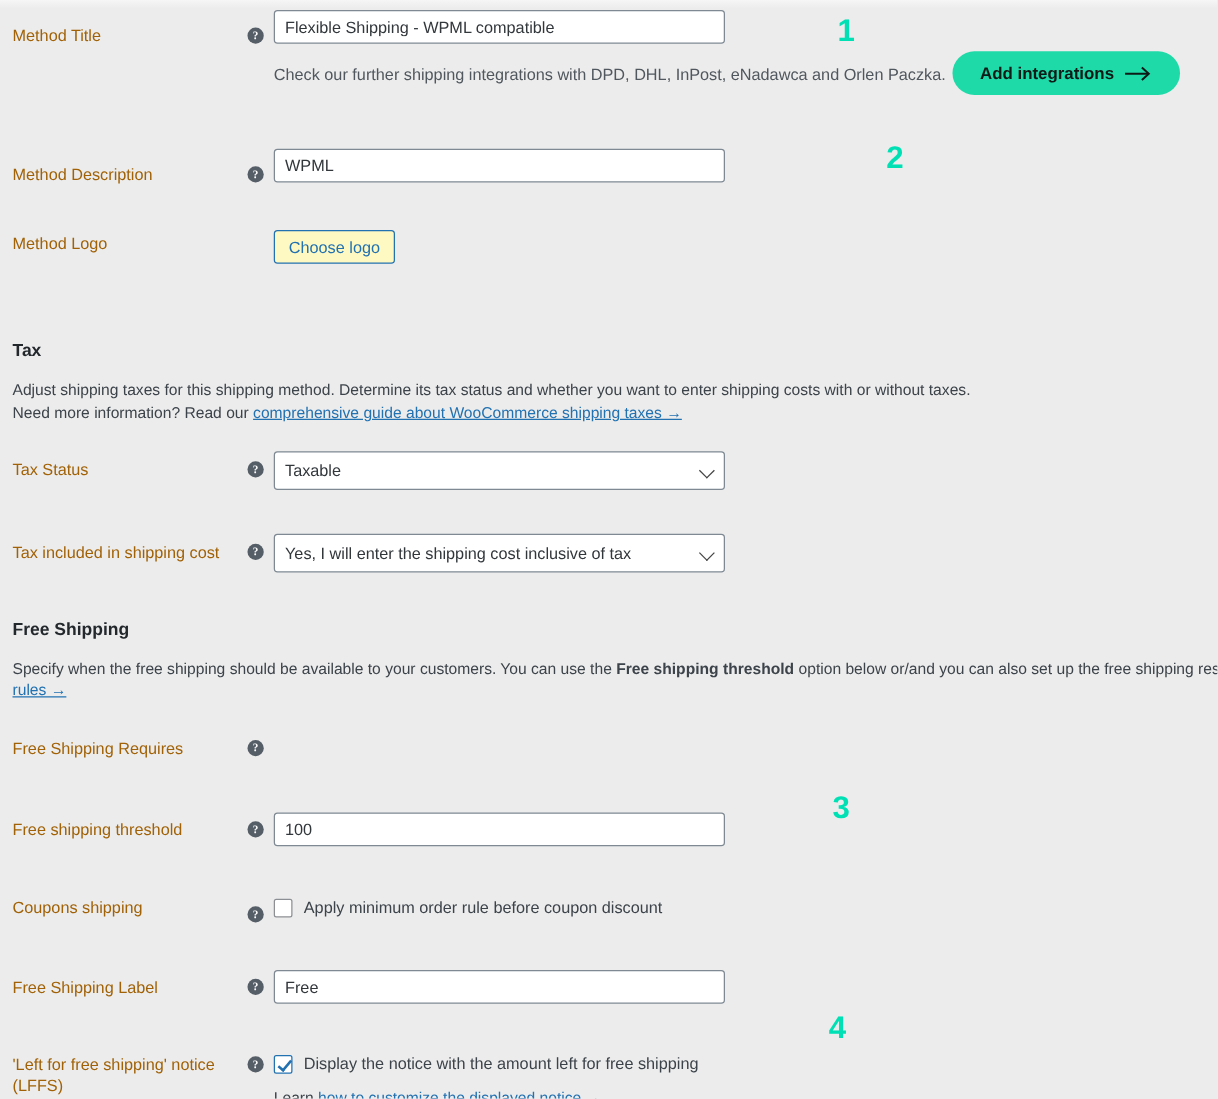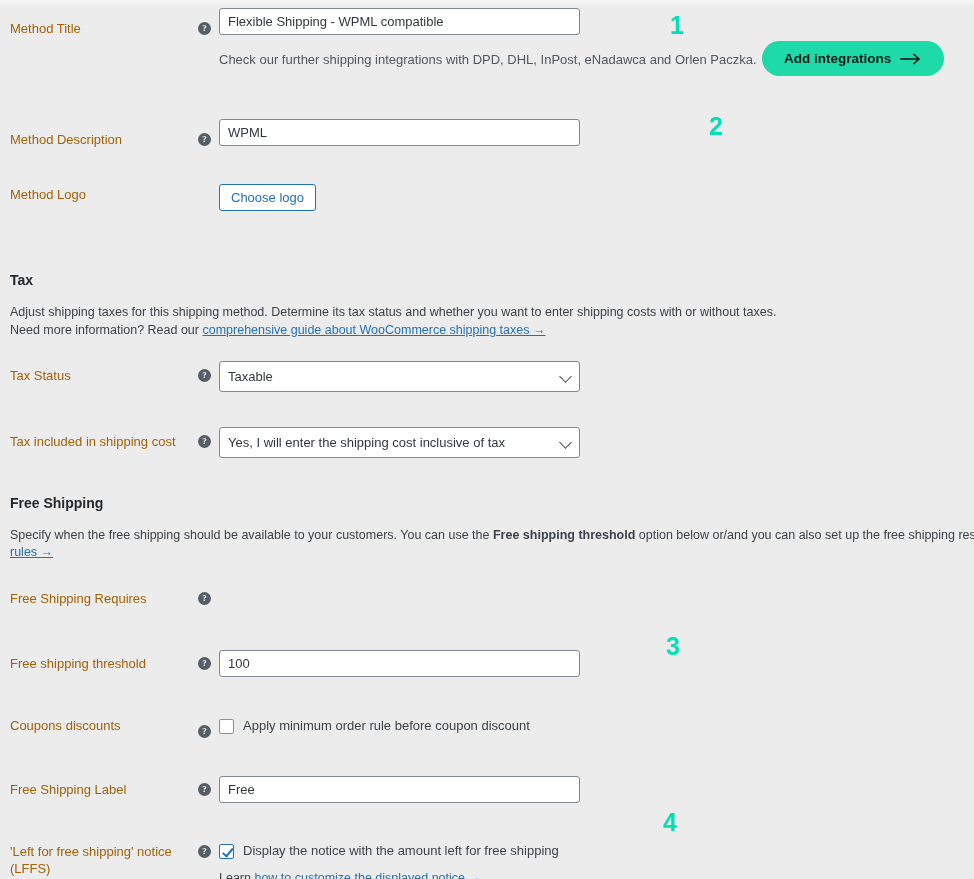--- a/index.html
+++ b/index.html
@@ -134,7 +134,7 @@
     line-height: 25px;
     font-size: 13px;
     color: #2271b1;
-    background: #ffffff;
+    background: #fef9c3;
     border: 1px solid #2271b1;
     border-radius: 3px;
     cursor: pointer;

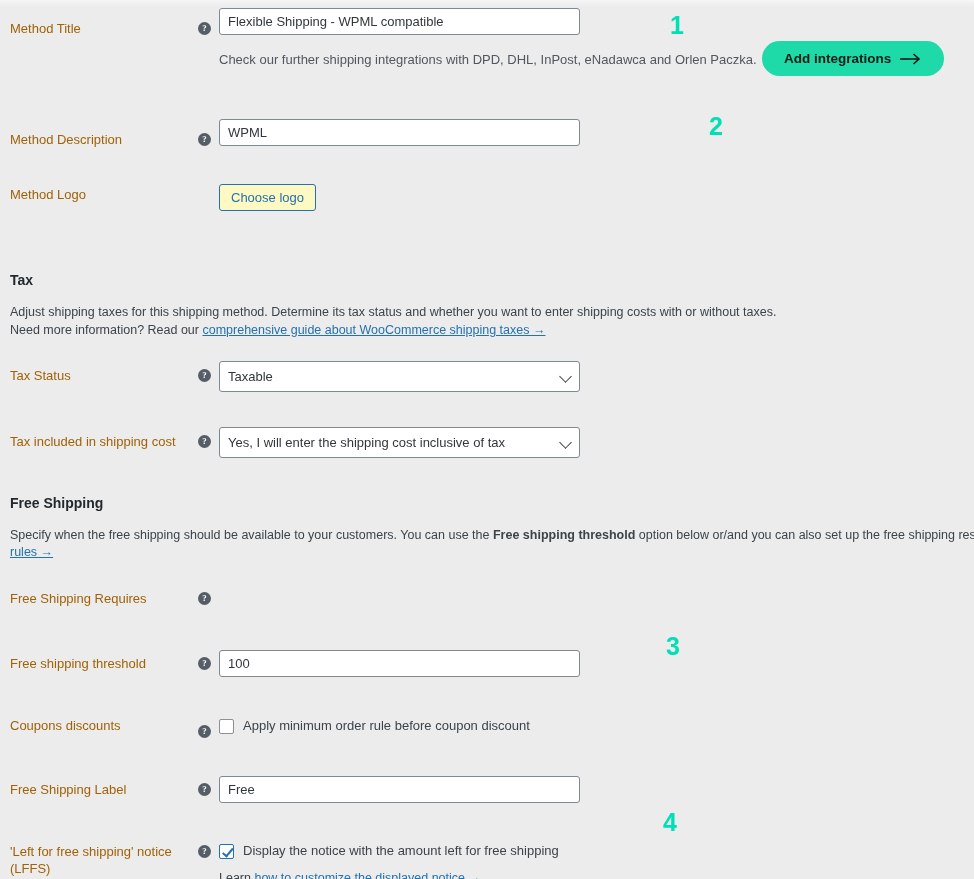--- a/index.html
+++ b/index.html
@@ -283,7 +283,7 @@
   </div>
 
   <div class="row" style="top:717px;">
-    <div class="lbl" style="top:0px;">Coupons discounts</div>
+    <div class="lbl" style="top:0px;">Coupons shipping</div>
     <div class="help" style="top:8px;">?</div>
     <div class="cbwrap" style="left:219px; top:1px;">
       <span class="cbox"></span>

